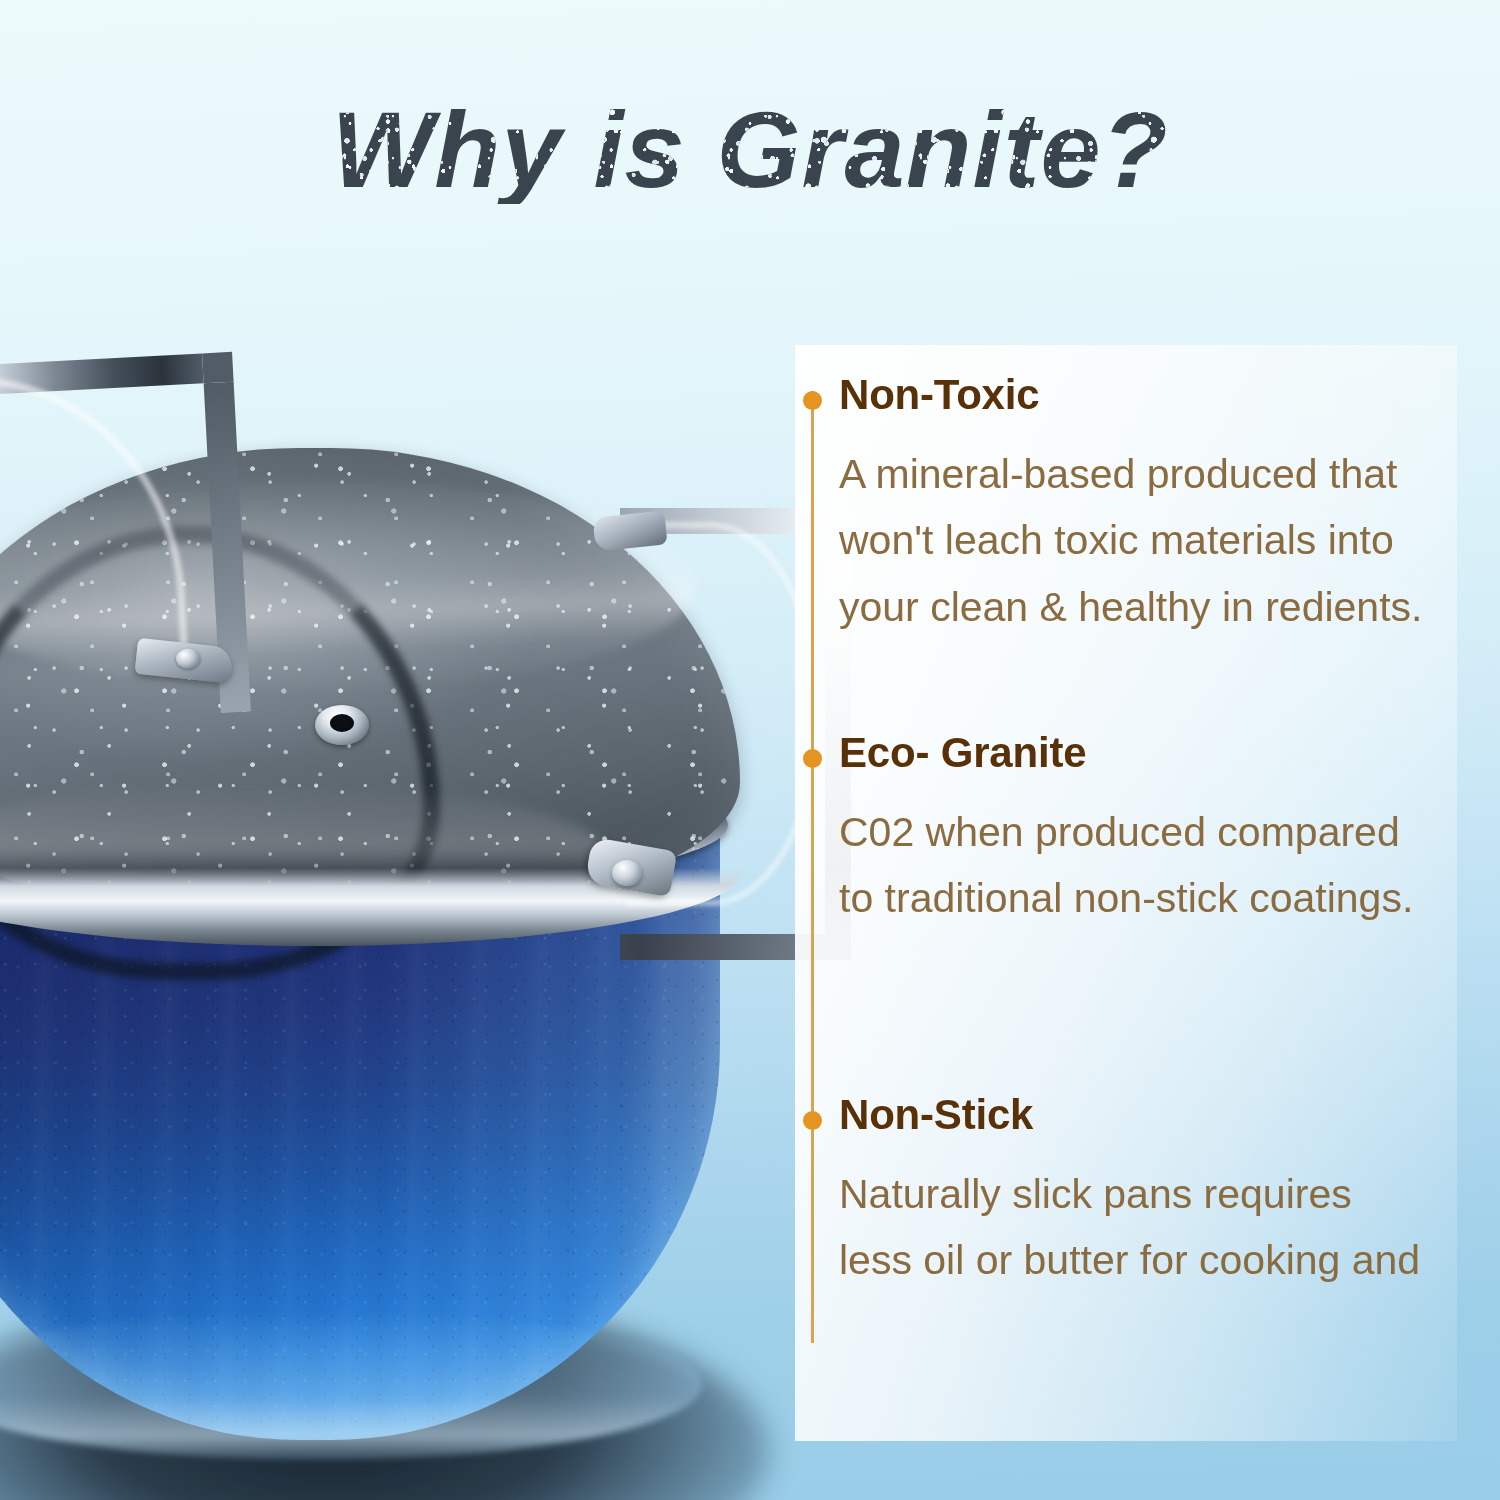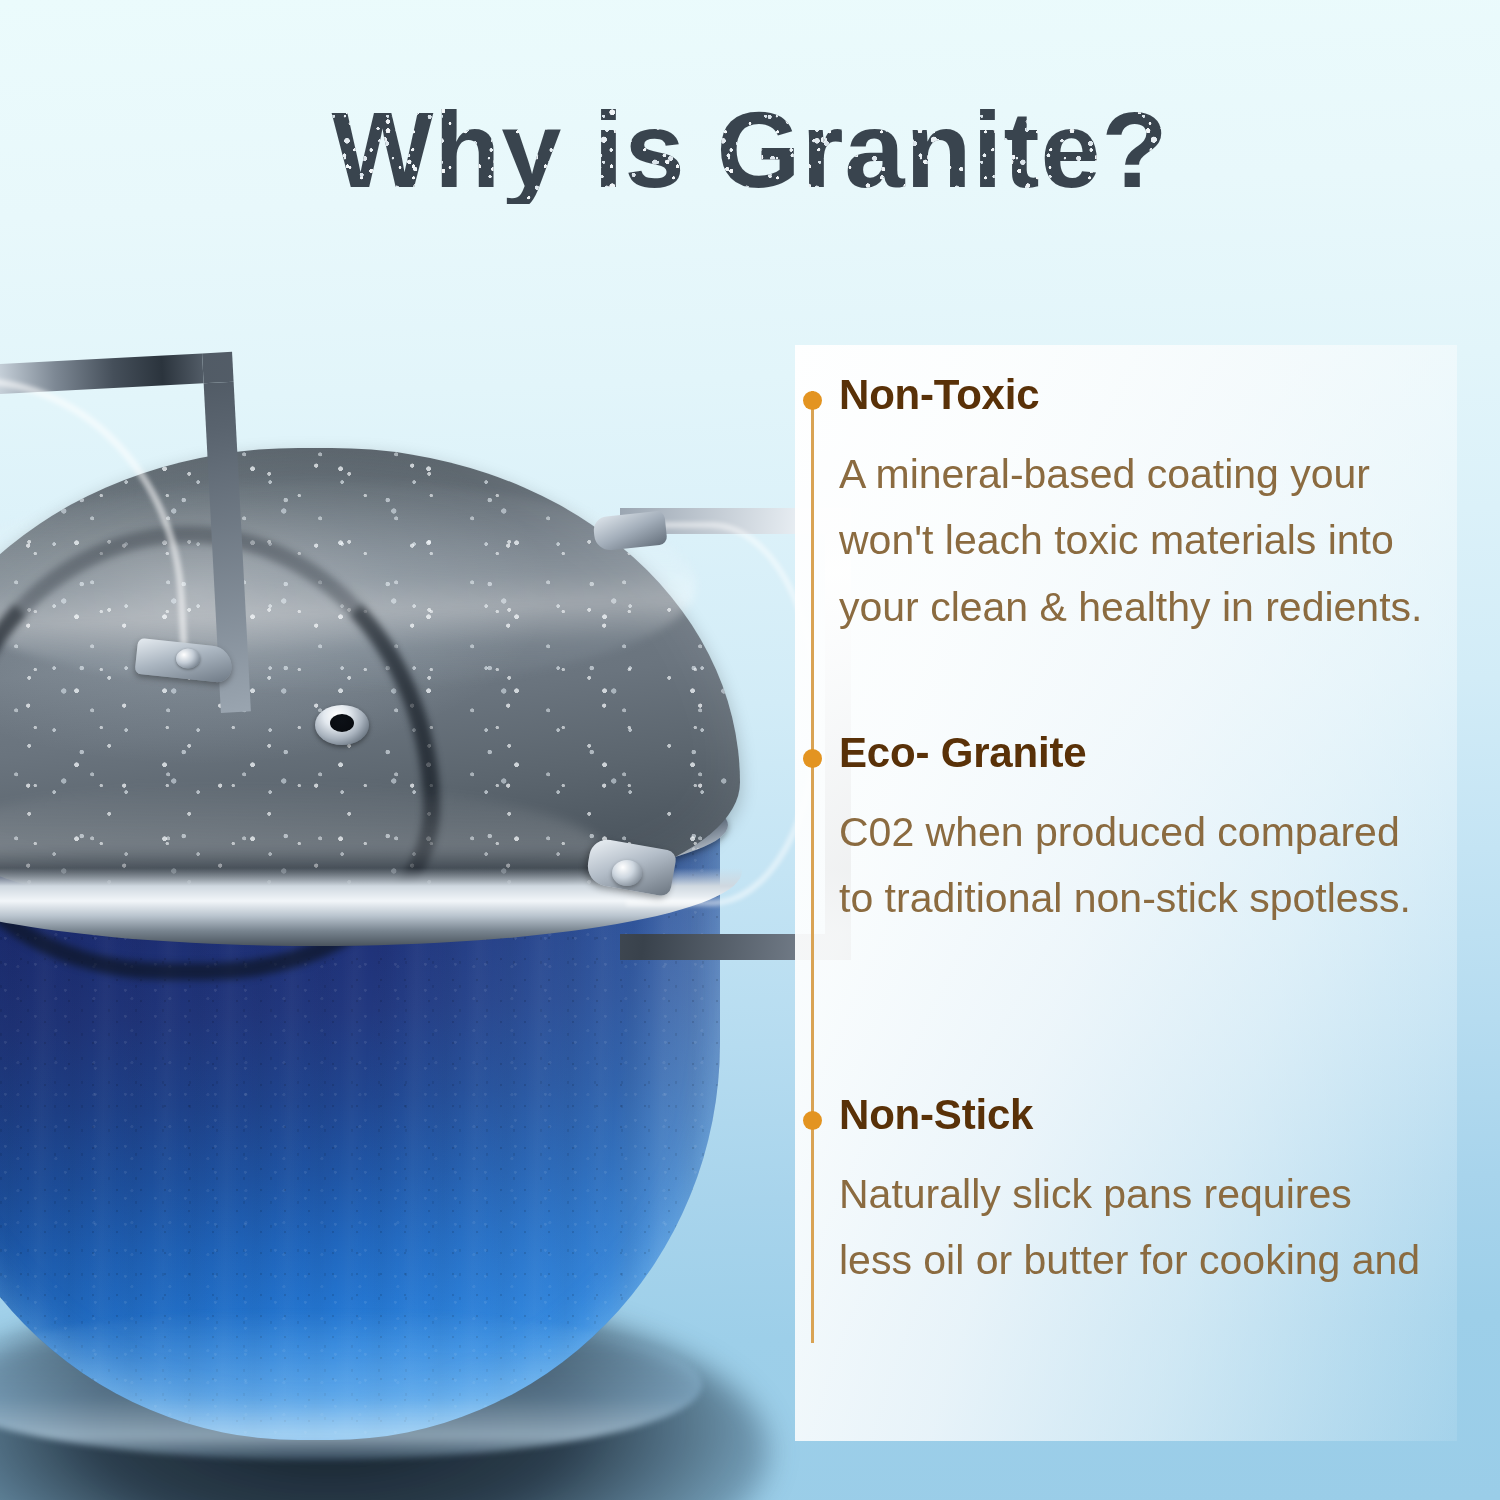--- a/index.html
+++ b/index.html
@@ -78,6 +78,7 @@
     -webkit-background-clip: text;
     background-clip: text;
     color: transparent;
+    font-style: italic;
     -webkit-text-fill-color: transparent;
   }
 

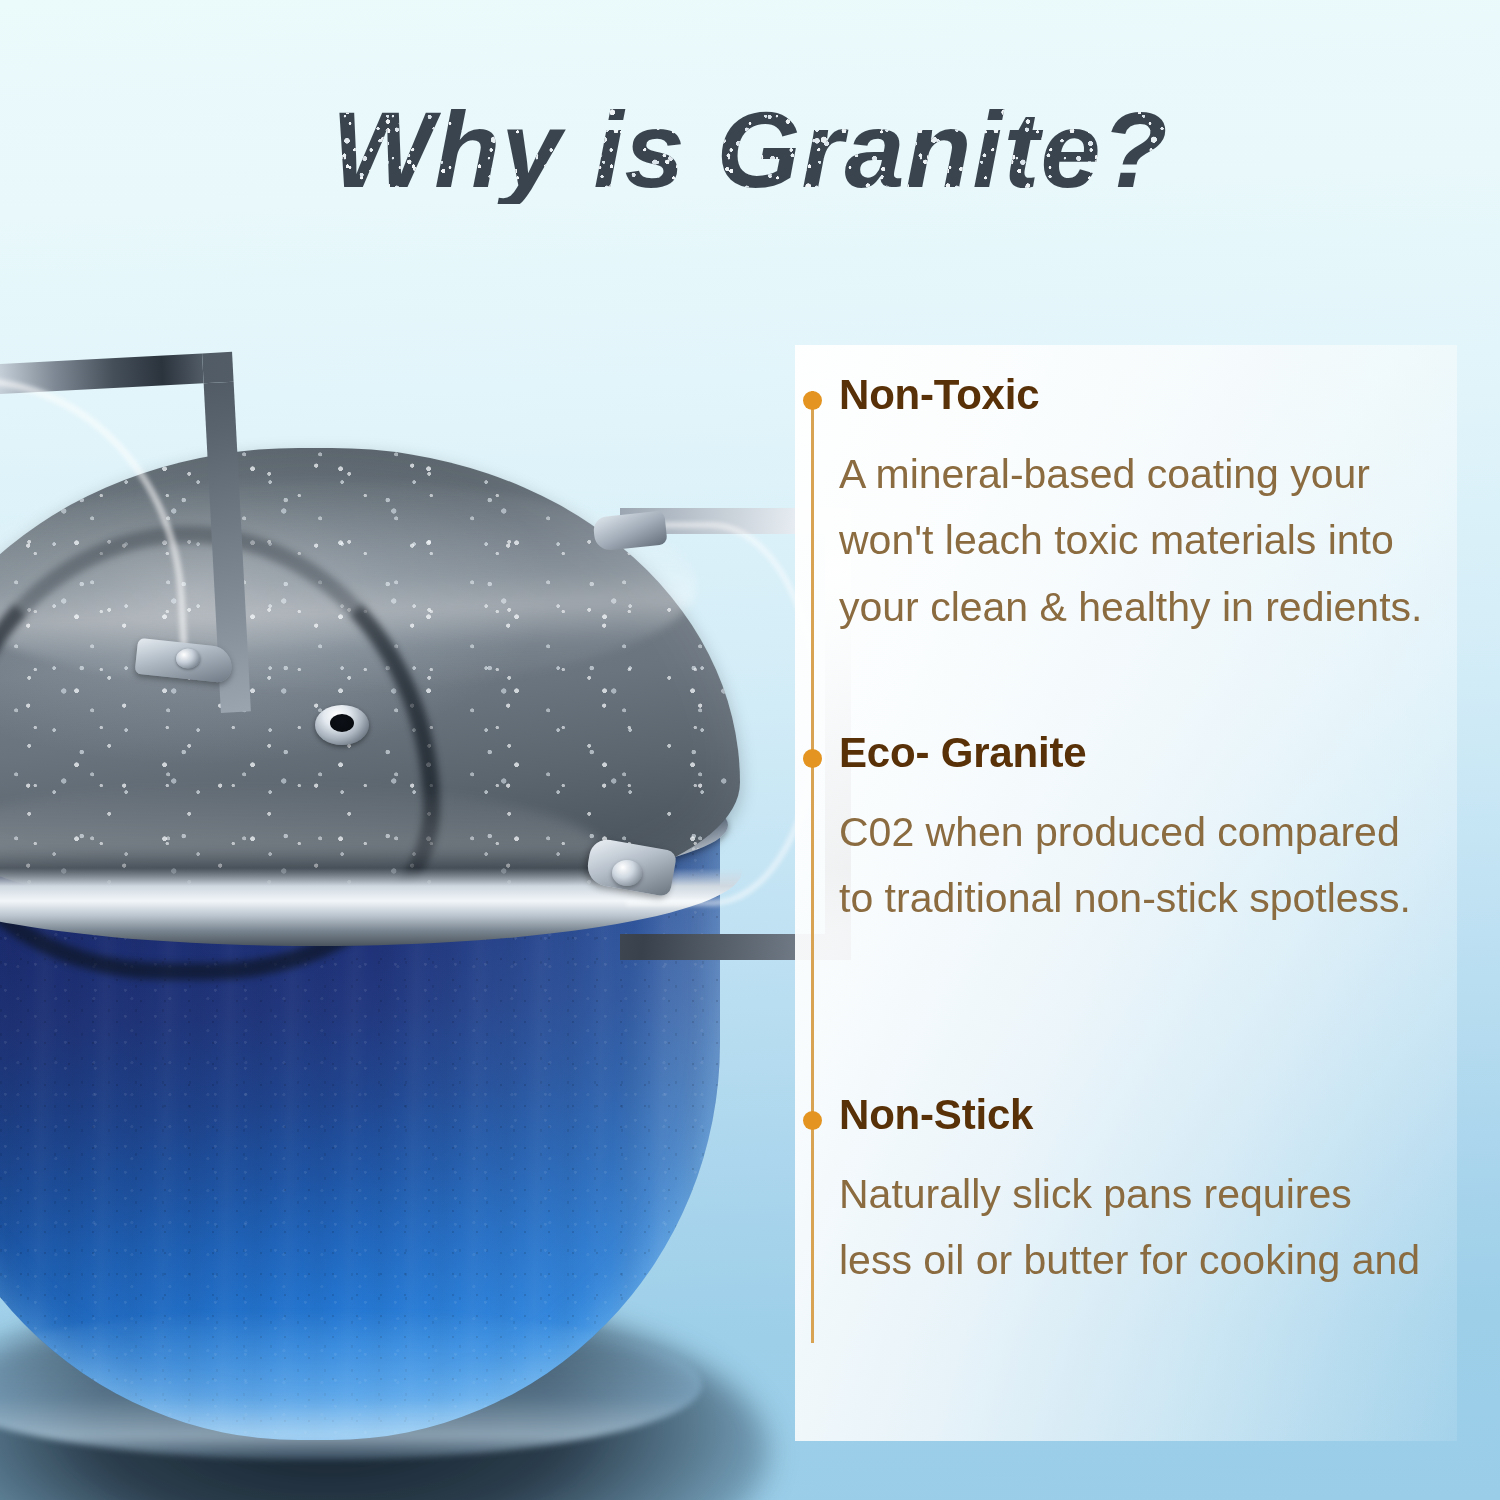--- a/index.html
+++ b/index.html
@@ -629,7 +629,7 @@
       <div class="bullet-dot"></div>
       <div class="feat-title">Non-Toxic</div>
       <div class="feat-body">
-        <span class="line">A mineral-based coating your</span>
+        <span class="line">A mineral-based produced that</span>
         <span class="line">won't leach toxic materials into</span>
         <span class="line">your clean &amp; healthy in redients.</span>
       </div>

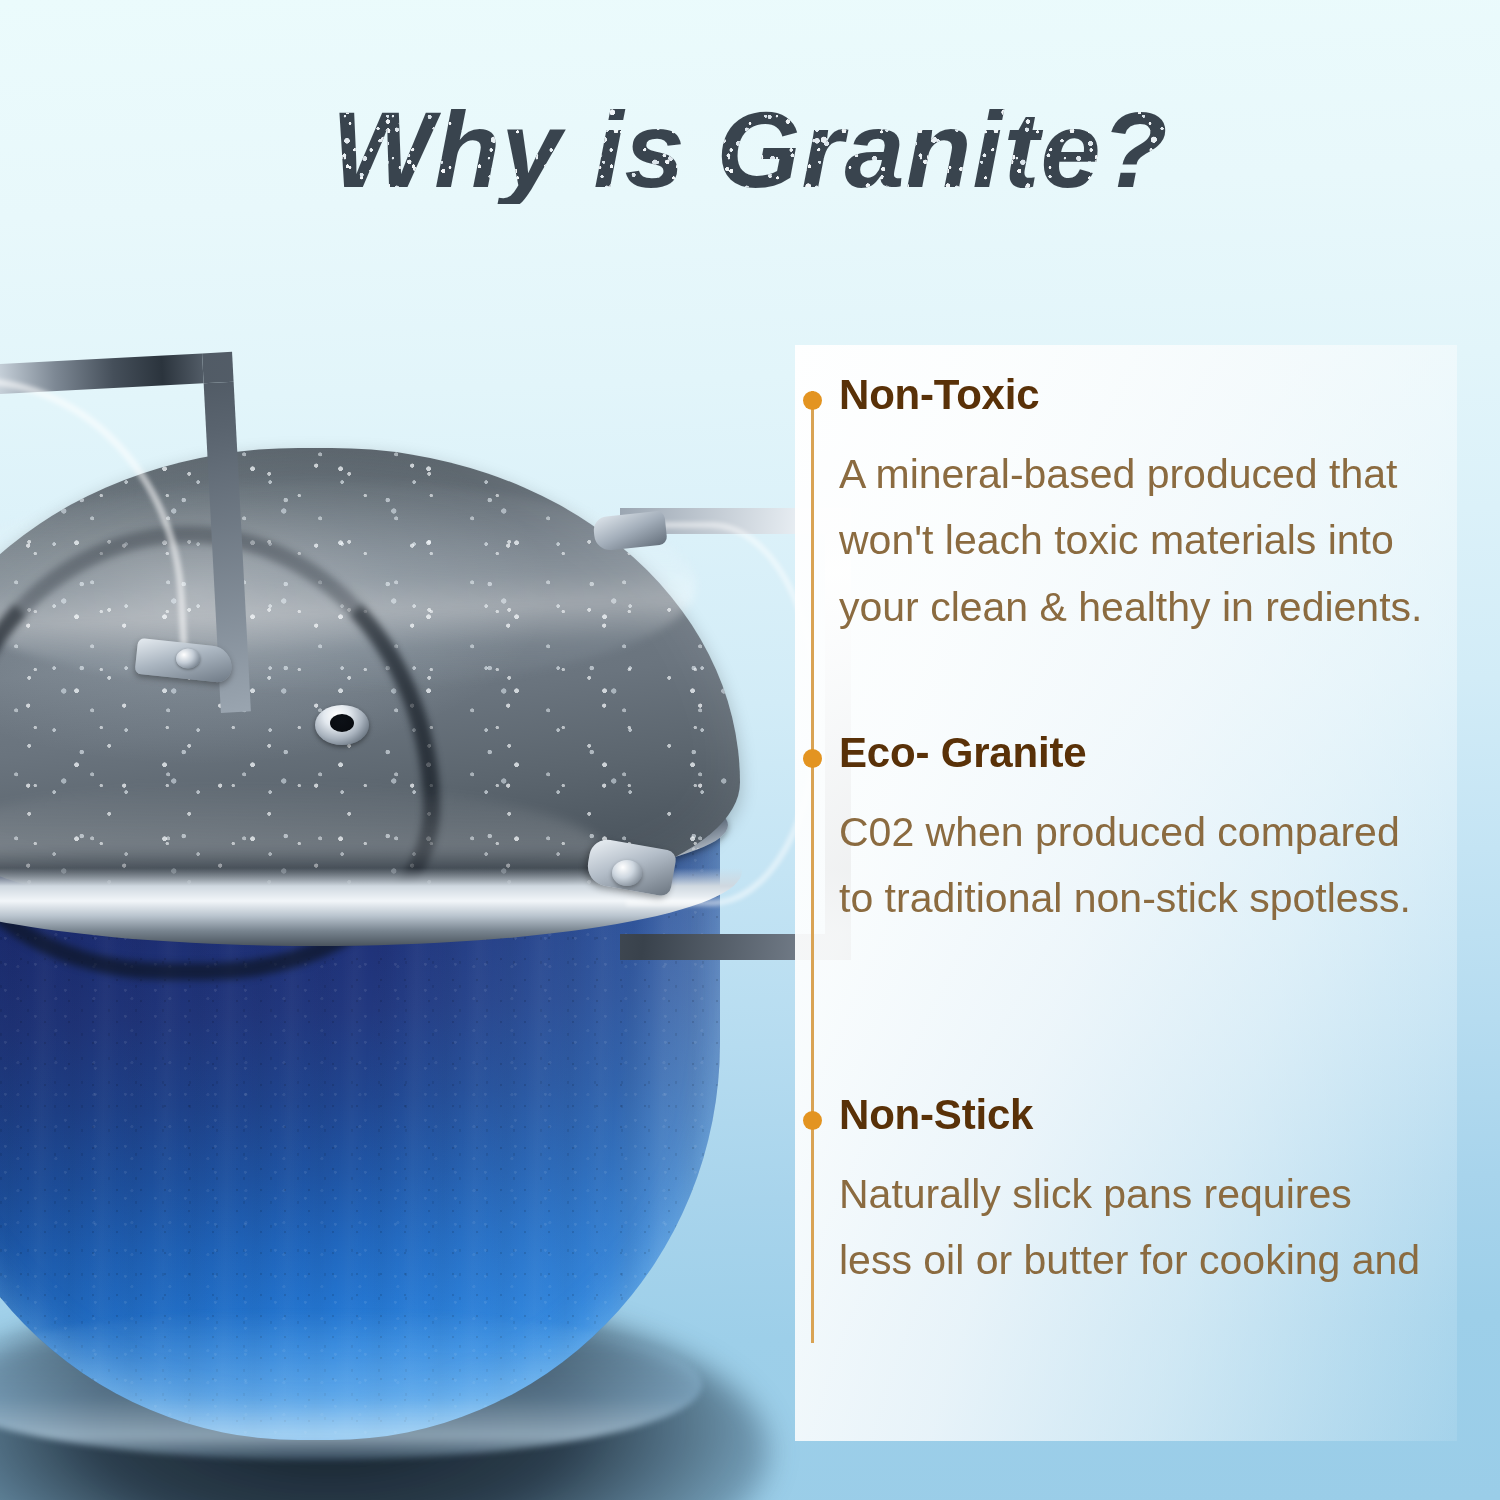--- a/index.html
+++ b/index.html
@@ -640,7 +640,7 @@
       <div class="feat-title">Eco- Granite</div>
       <div class="feat-body">
         <span class="line">C02 when produced compared</span>
-        <span class="line">to traditional non-stick spotless.</span>
+        <span class="line">to traditional non-stick coatings.</span>
       </div>
     </div>
 

